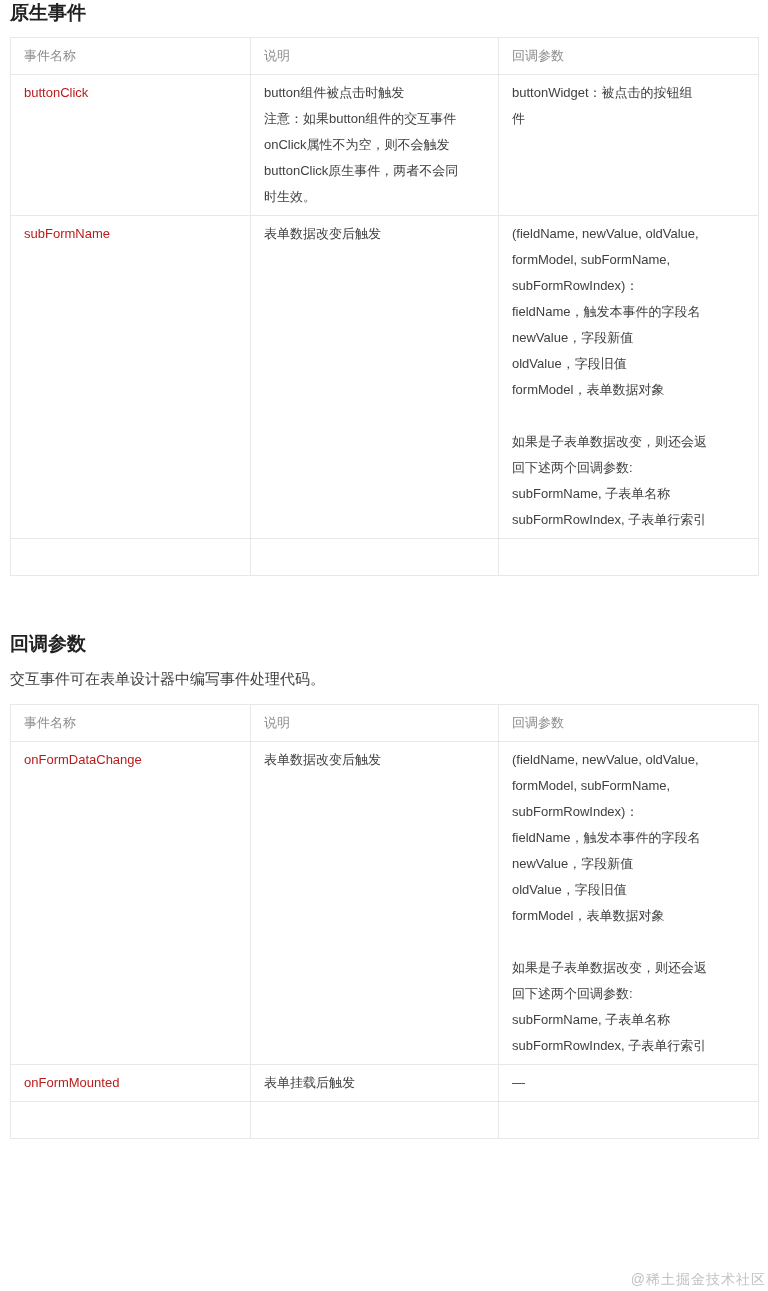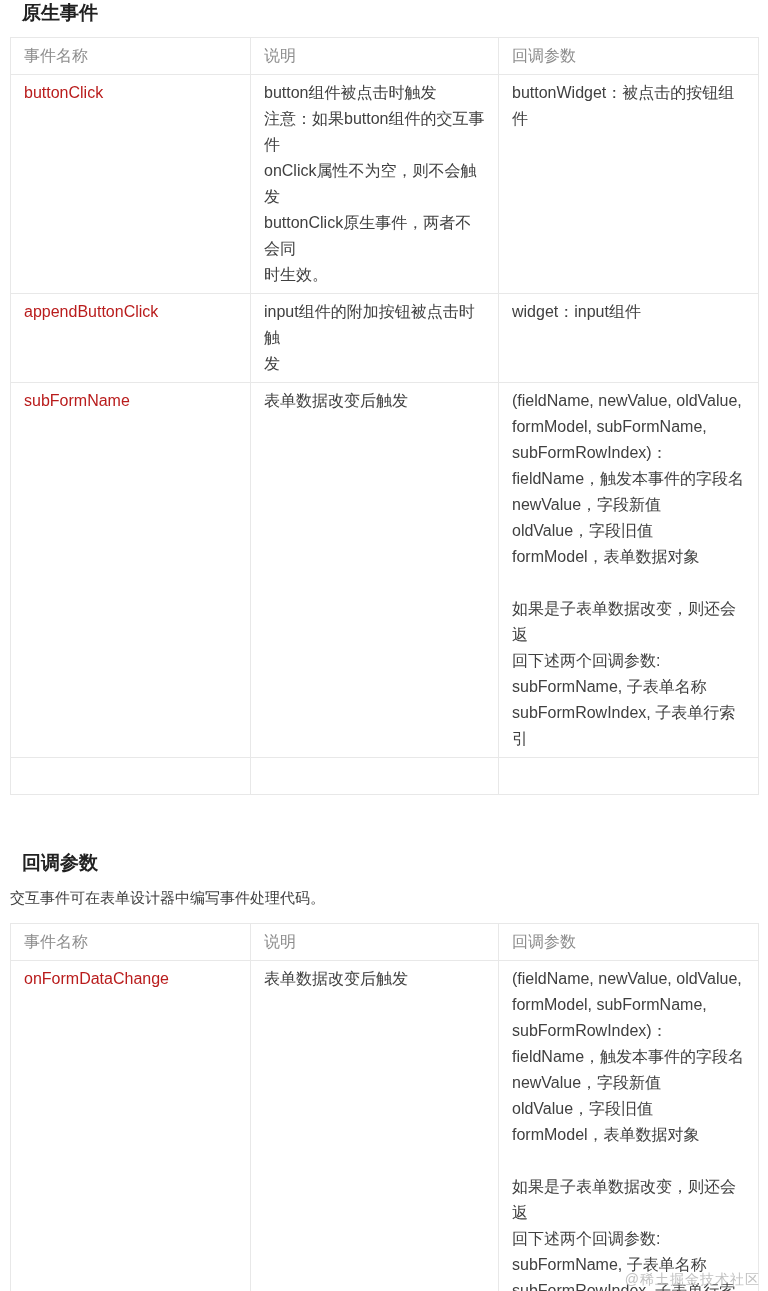--- a/index.html
+++ b/index.html
@@ -13,7 +13,7 @@
   }
   .section-heading {
     font-size: 19px; font-weight: bold; color: #212121;
-    line-height: 22px; margin: 0 0 13px 12px;
+    line-height: 22px; margin: 0 0 13px 0;
   }
   .doc-section.second .section-heading { margin-top: 57px; }
   .section-intro {

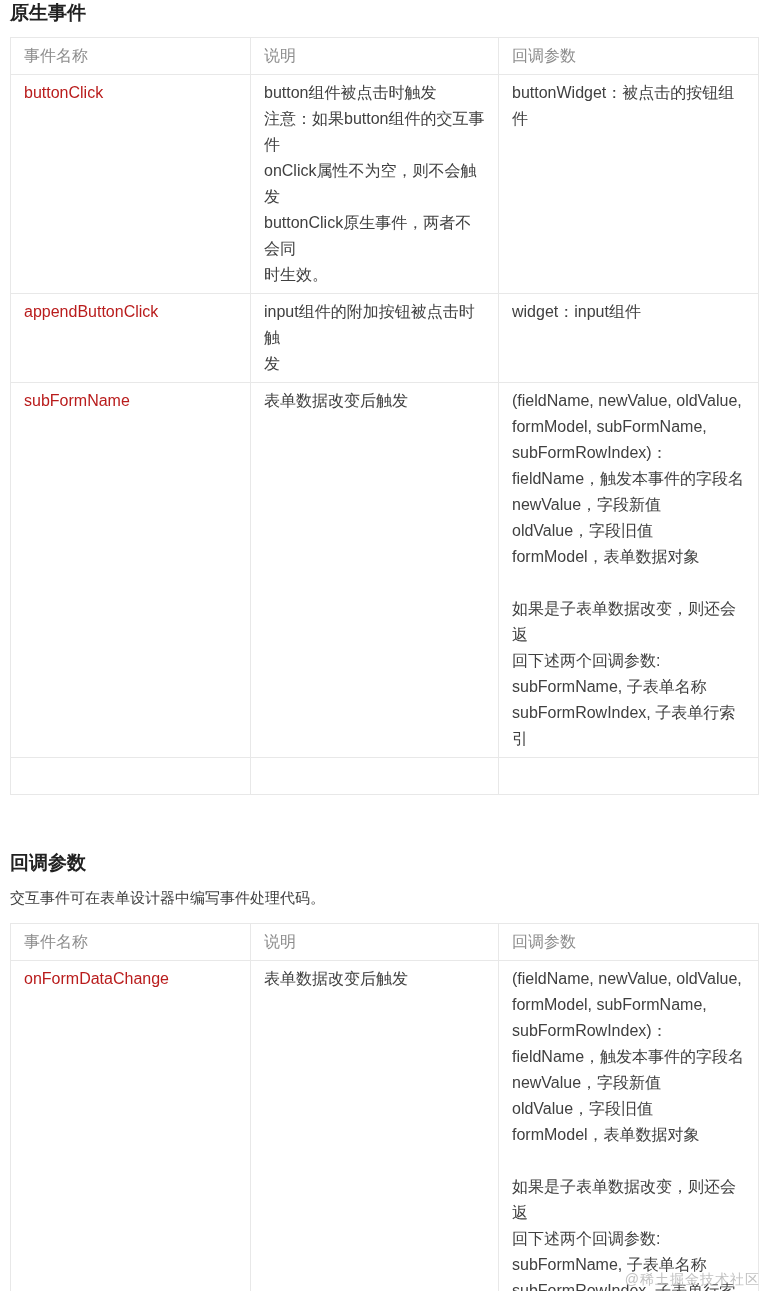--- a/index.html
+++ b/index.html
@@ -31,7 +31,7 @@
   .events-table th, .events-table td {
     border: 1px solid #e8e8e8;
     padding: 5px 13px;
-    font-size: 16px;
+    font-size: 13px;
     line-height: 26px;
     text-align: left;
     vertical-align: top;

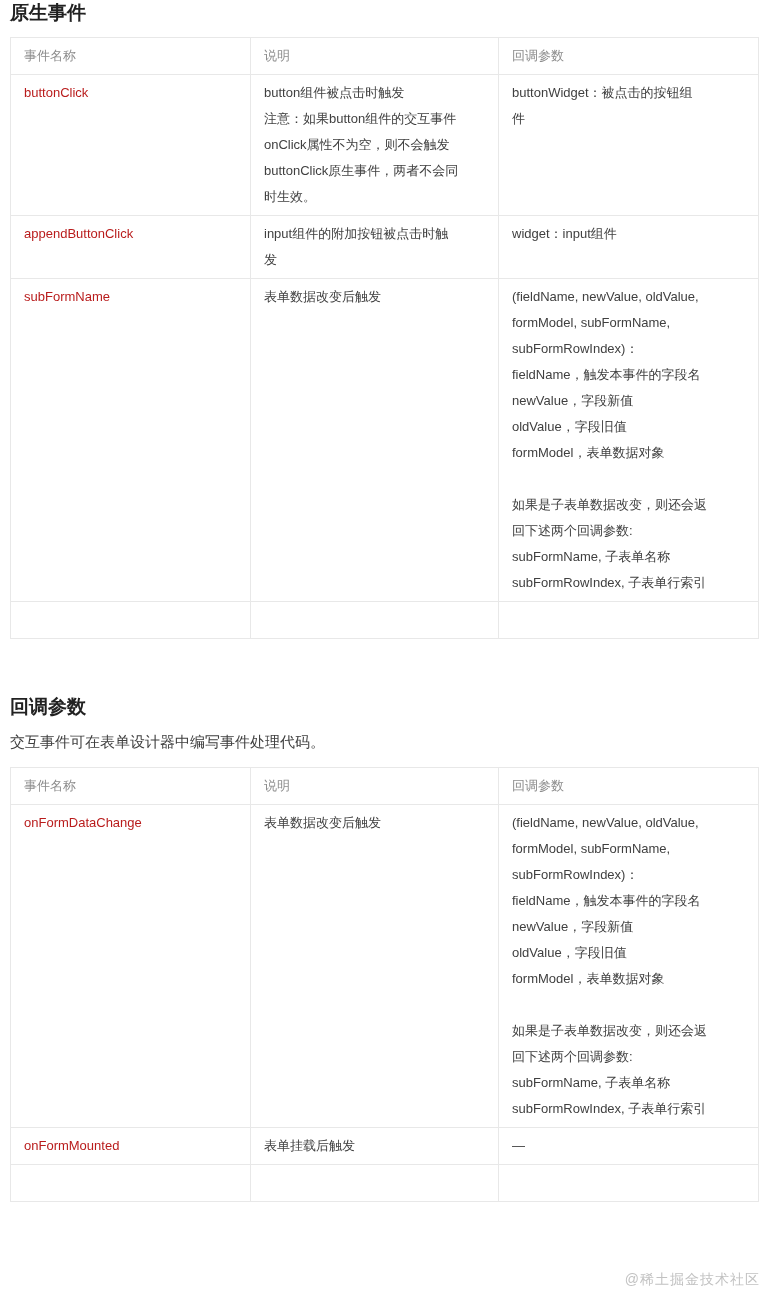--- a/index.html
+++ b/index.html
@@ -88,12 +88,6 @@
 件</td>
       </tr>
       <tr>
-        <td><a class="event-link">appendButtonClick</a></td>
-        <td>input组件的附加按钮被点击时触
-发</td>
-        <td>widget：input组件</td>
-      </tr>
-      <tr>
         <td><a class="event-link">subFormName</a></td>
         <td>表单数据改变后触发</td>
         <td>(fieldName, newValue, oldValue,

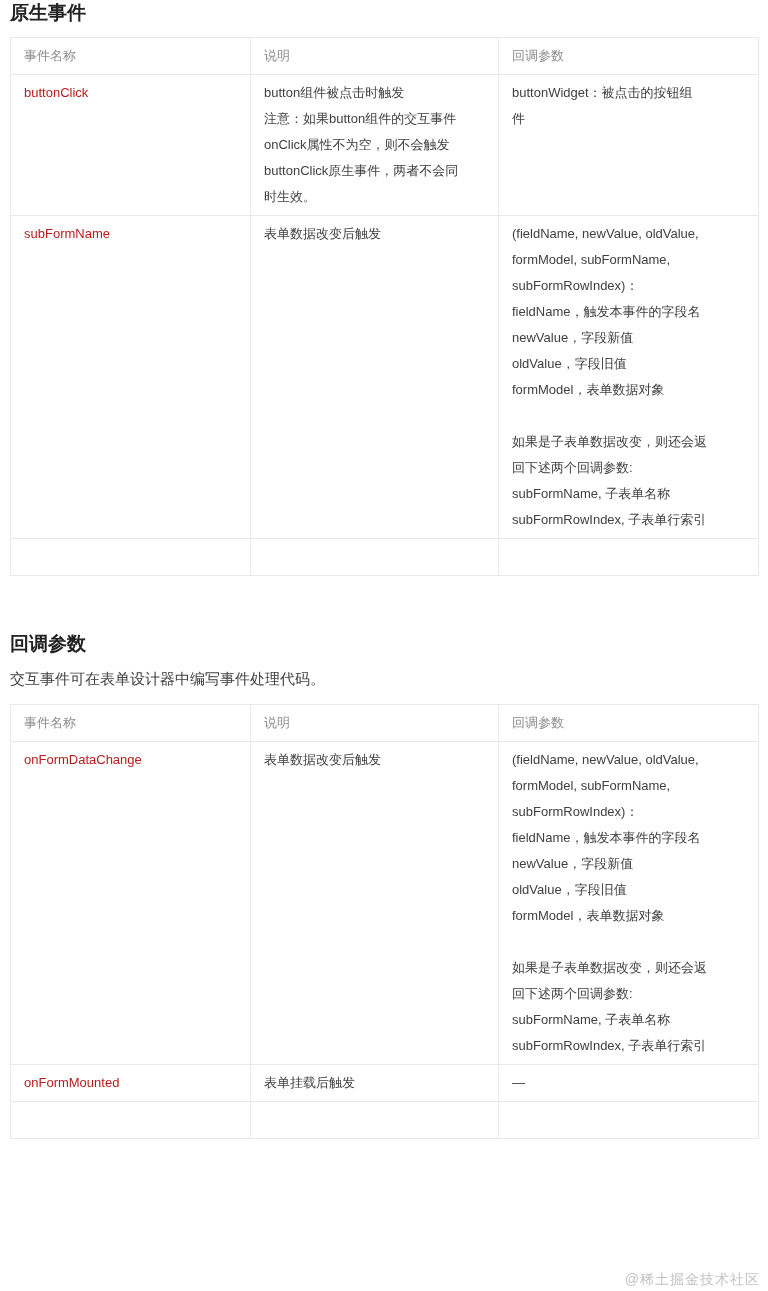--- a/index.html
+++ b/index.html
@@ -51,7 +51,7 @@
   tr.empty-row td { height: 26px; }
   .watermark {
     position: absolute;
-    right: 8px; bottom: 2px;
+    right: 2px; bottom: 2px;
     font-size: 14px;
     color: #c2c2c2;
     letter-spacing: 1px;

